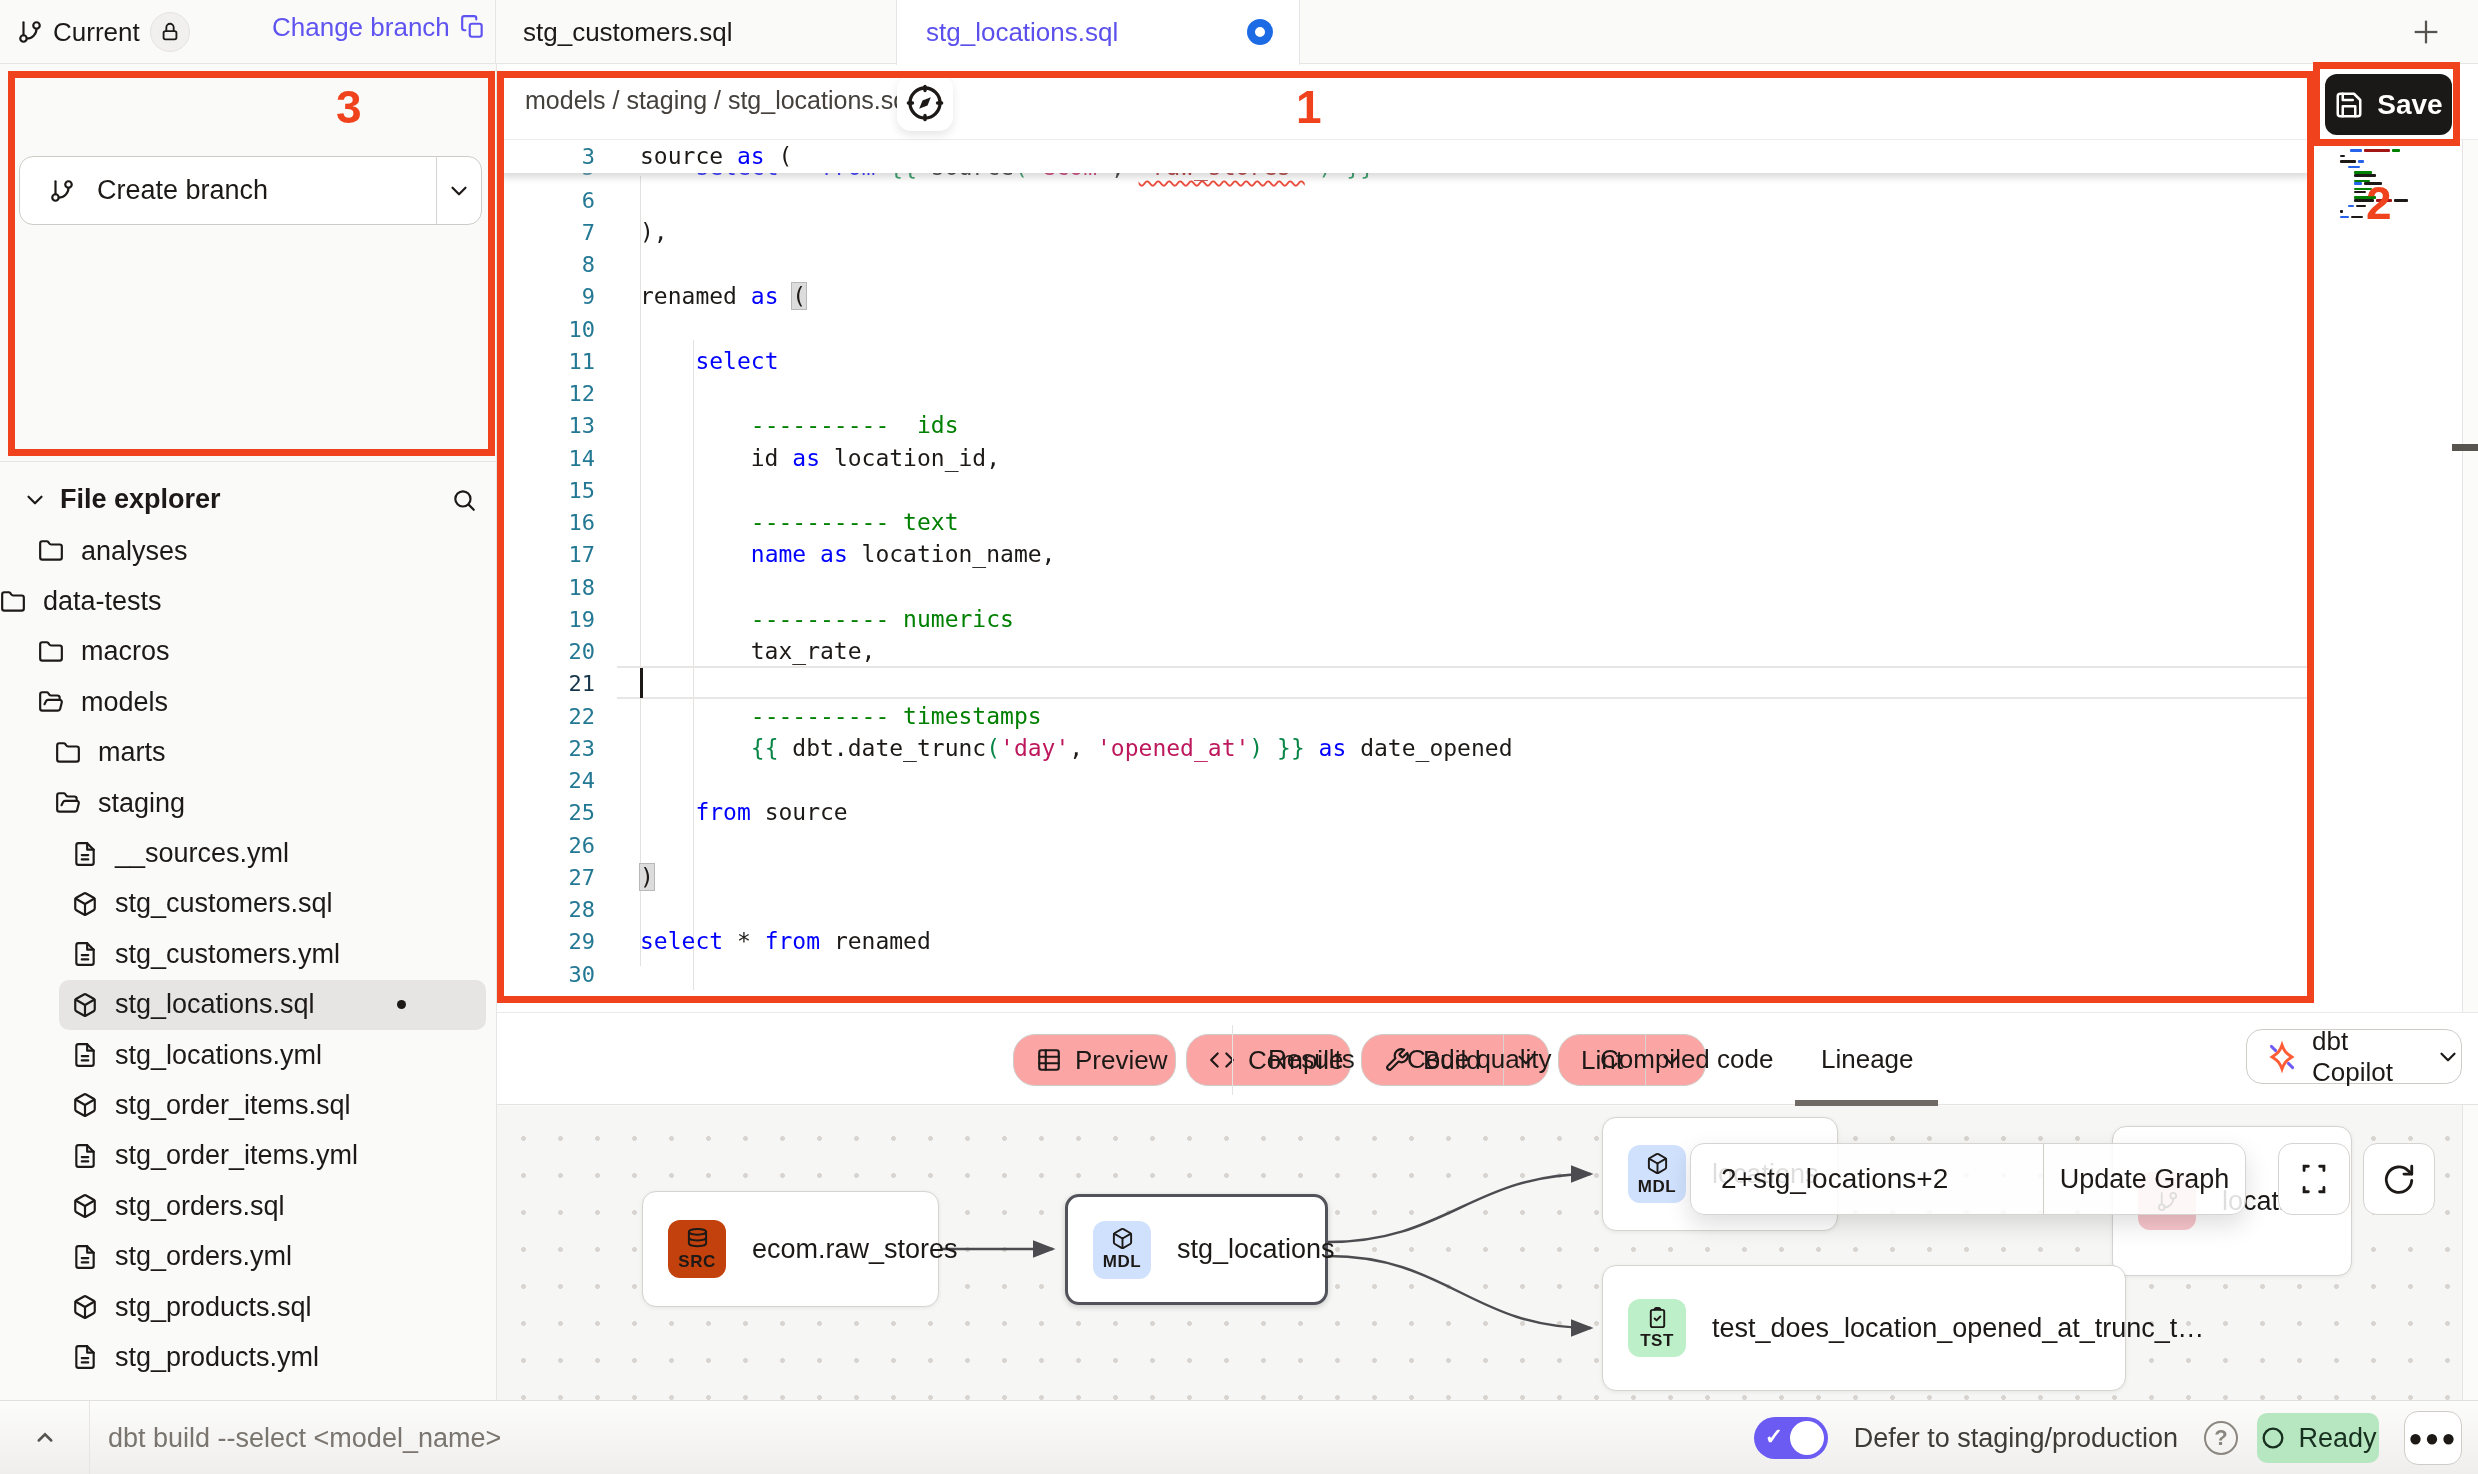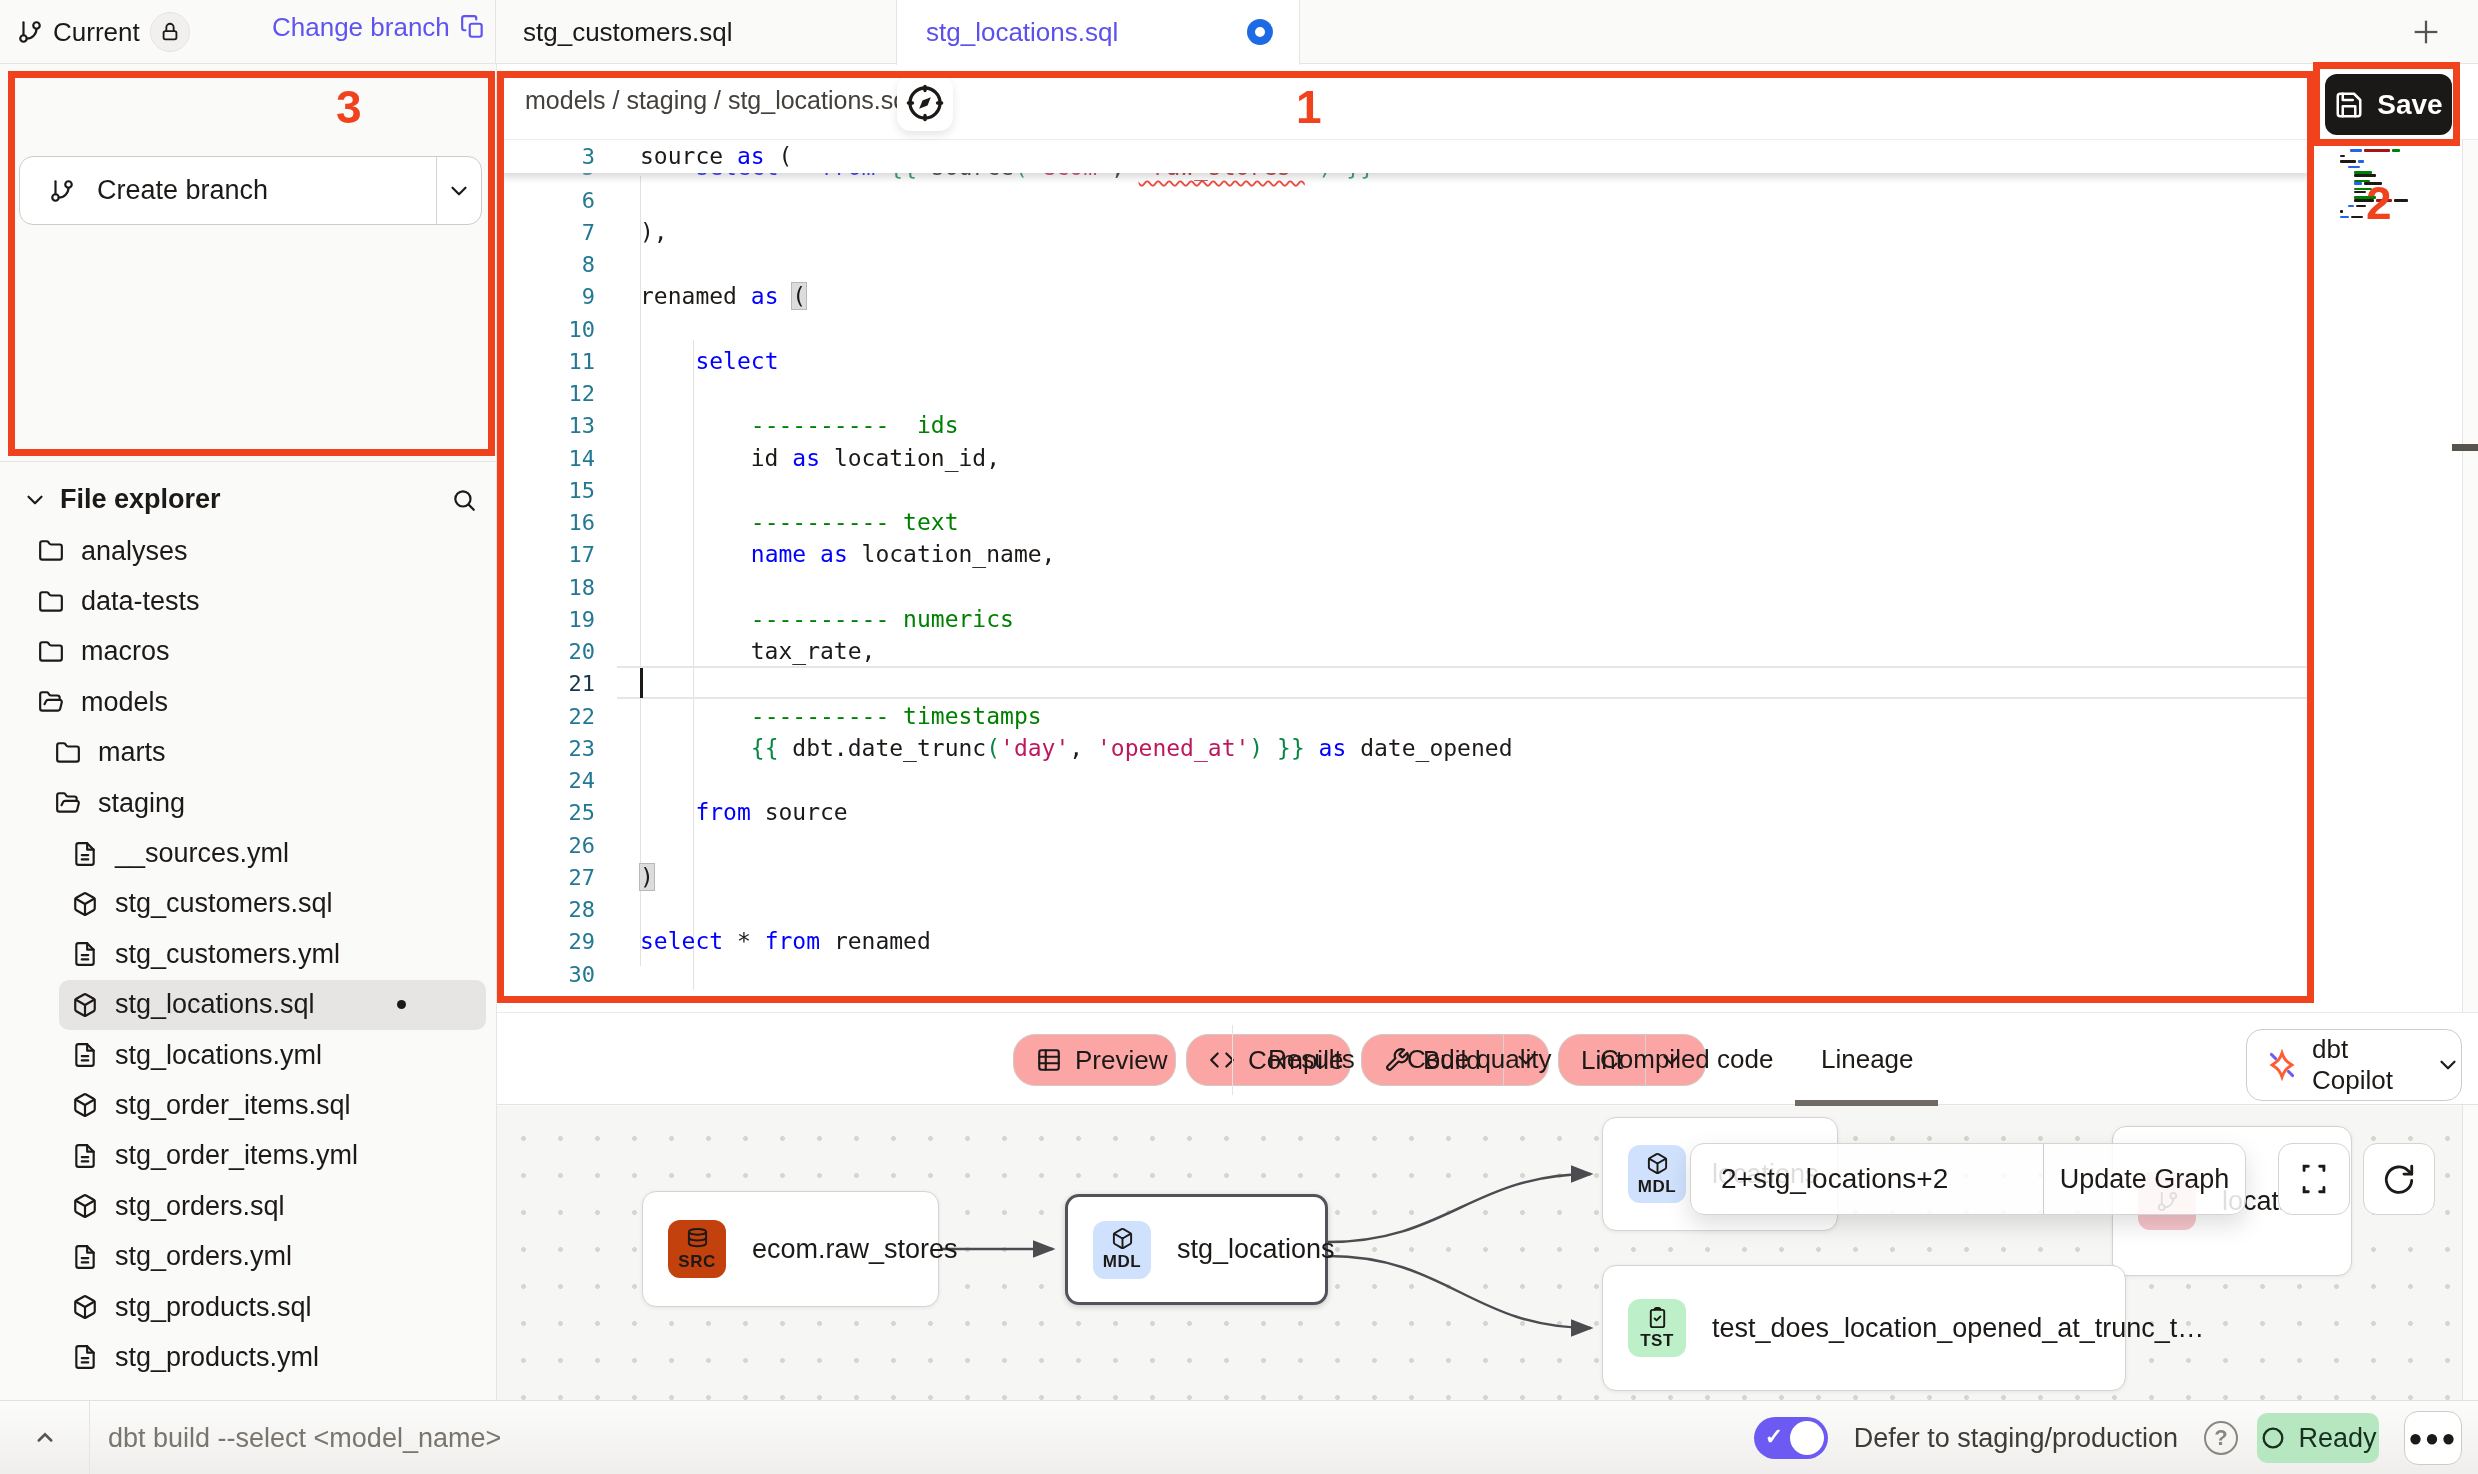--- a/index.html
+++ b/index.html
@@ -214,7 +214,7 @@
         </span>
         <span>analyses</span>
       </div>
-      <div class="file-row" style="padding-left: 38px;">
+      <div class="file-row" style="">
         <span class="ic">
           <svg width="26" height="26" viewBox="0 0 24 24" fill="none" stroke="currentColor" stroke-width="2" stroke-linecap="round" stroke-linejoin="round">
             <path d="M20 20a2 2 0 0 0 2-2V8a2 2 0 0 0-2-2h-7.9a2 2 0 0 1-1.69-.9L9.6 3.9A2 2 0 0 0 7.93 3H4a2 2 0 0 0-2 2v13a2 2 0 0 0 2 2Z"></path>

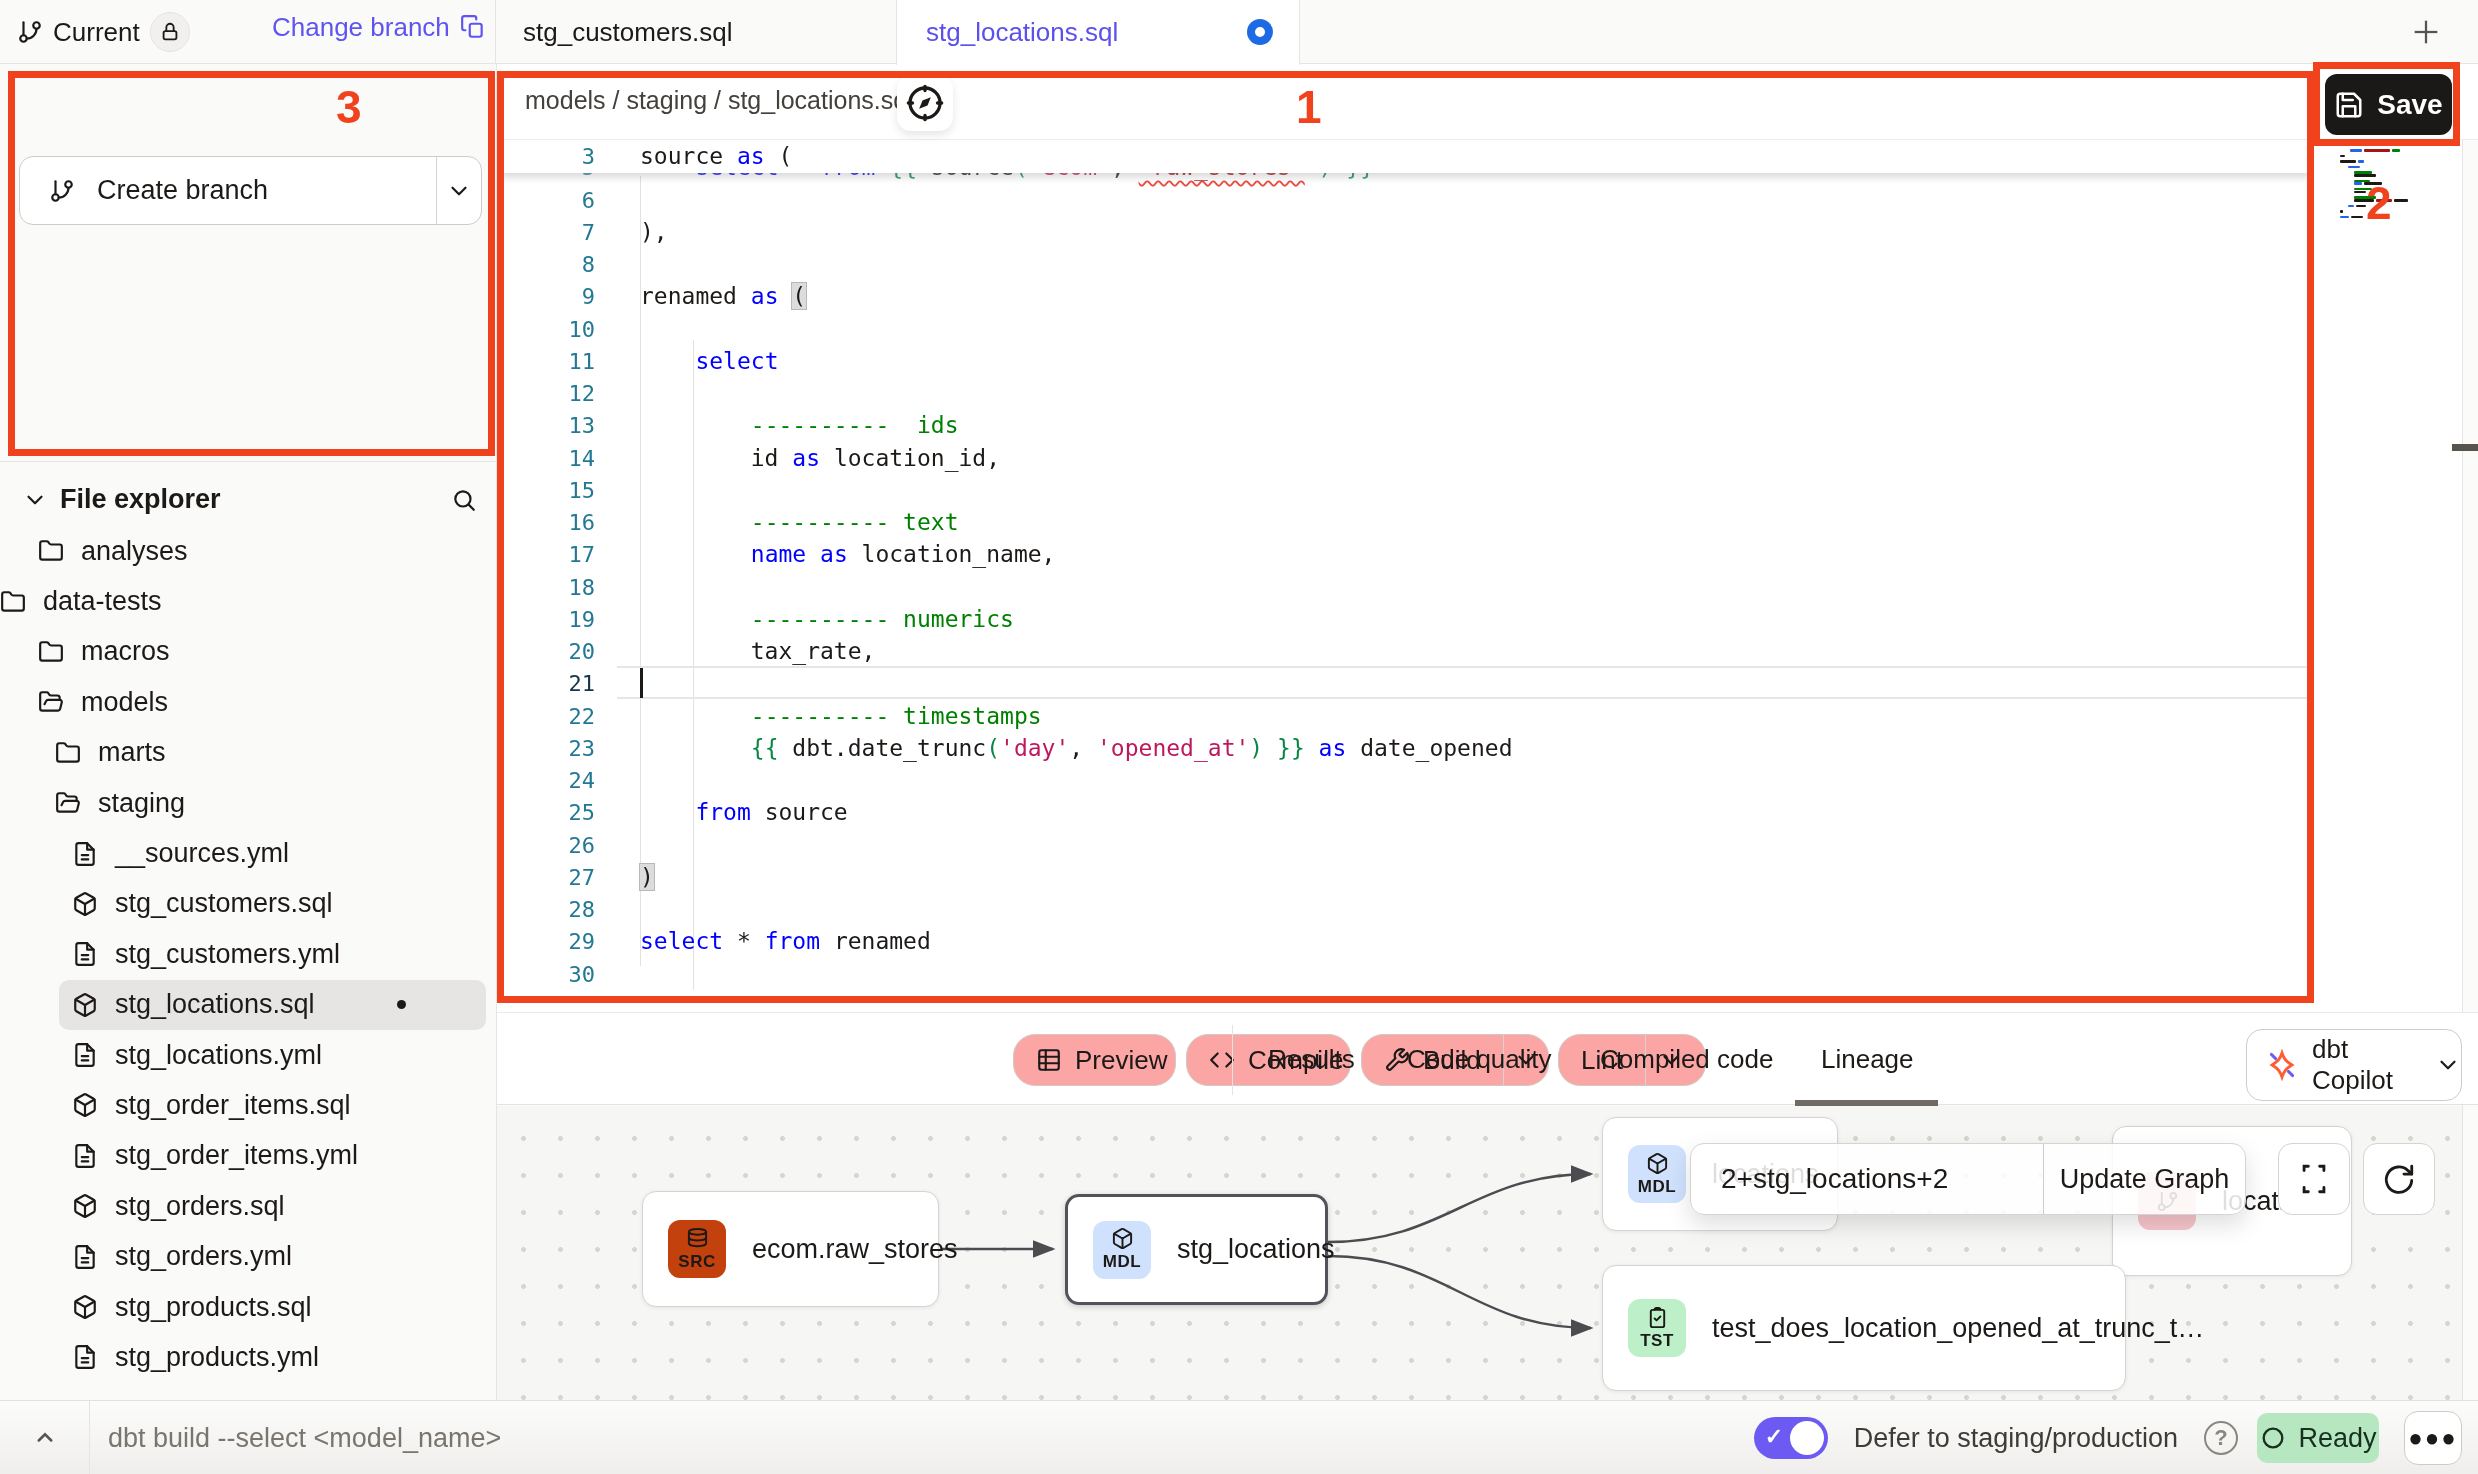--- a/index.html
+++ b/index.html
@@ -73,7 +73,7 @@
   #vdiv { position:absolute; left:735px; top:12px; width:1px; height:70px; background:#e5e3e1; }
   .btab { position:absolute; top:0; height:92px; display:flex; align-items:center; font-size:26px; color:#1c1917; }
   #tab-underline { position:absolute; left:1298px; top:87px; width:143px; height:6px; background:#6f6a64; }
-  #copilot-btn { position:absolute; left:1749px; top:16px; width:216px; height:72px; background:#fff; border:1px solid #cfccc8; border-radius:16px; display:flex; align-items:center; gap:13px; padding-left:18px; font-size:26px; font-weight:500; }
+  #copilot-btn { position:absolute; left:1749px; top:16px; width:216px; height:55px; background:#fff; border:1px solid #cfccc8; border-radius:16px; display:flex; align-items:center; gap:13px; padding-left:18px; font-size:26px; font-weight:500; }
 
   
   #lineage { position:absolute; left:497px; top:1106px; width:1965px; height:294px; background:#f6f6f5; overflow:hidden;

